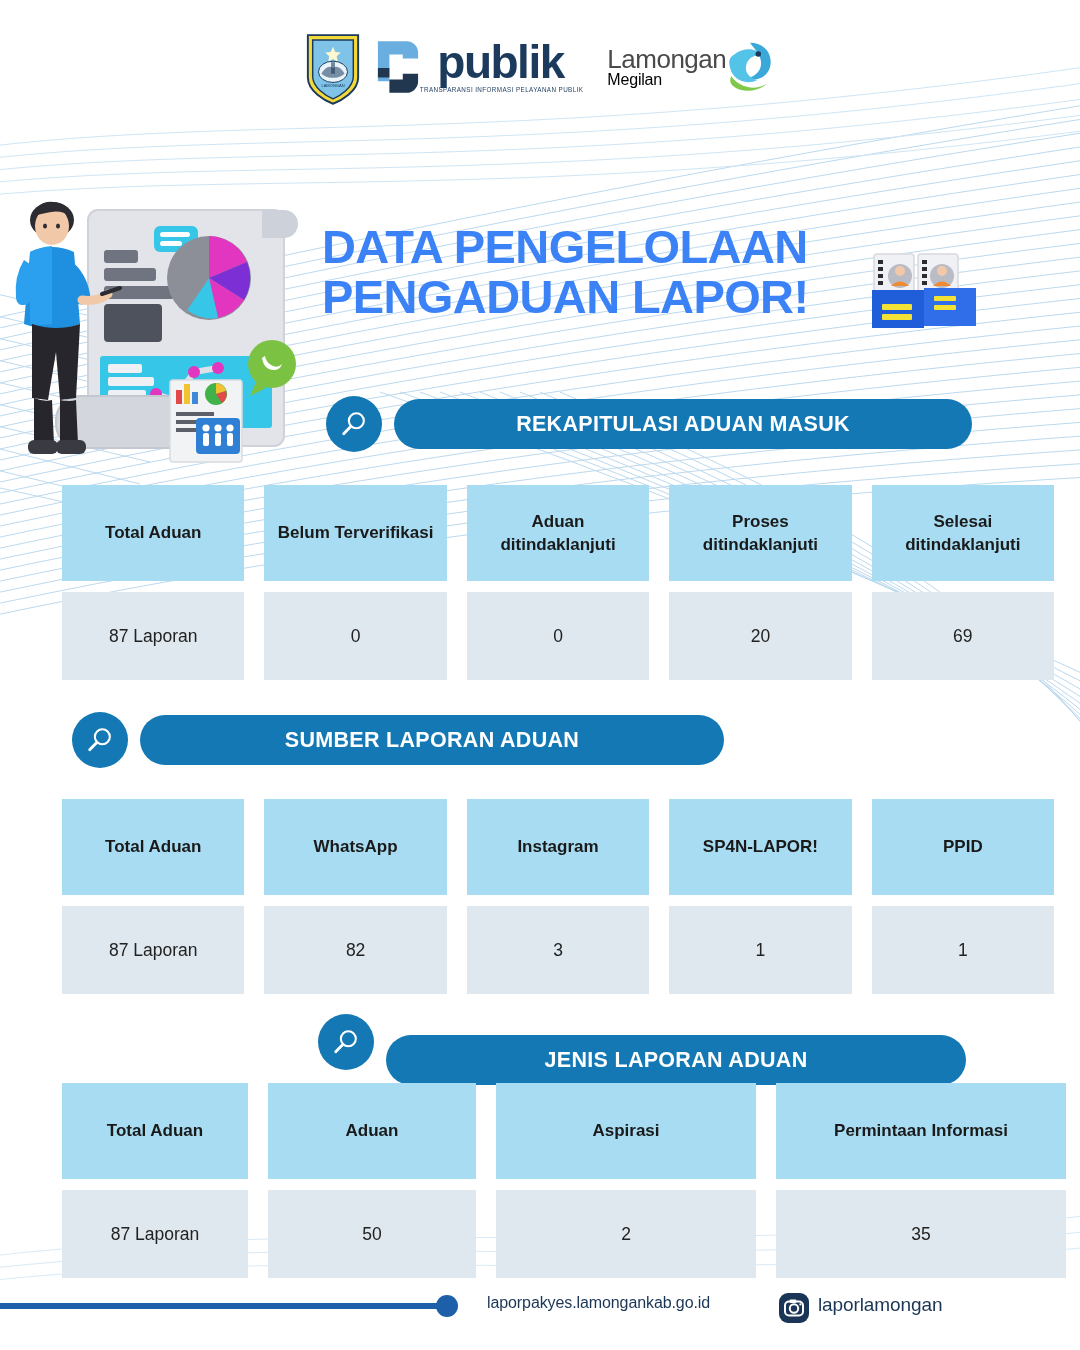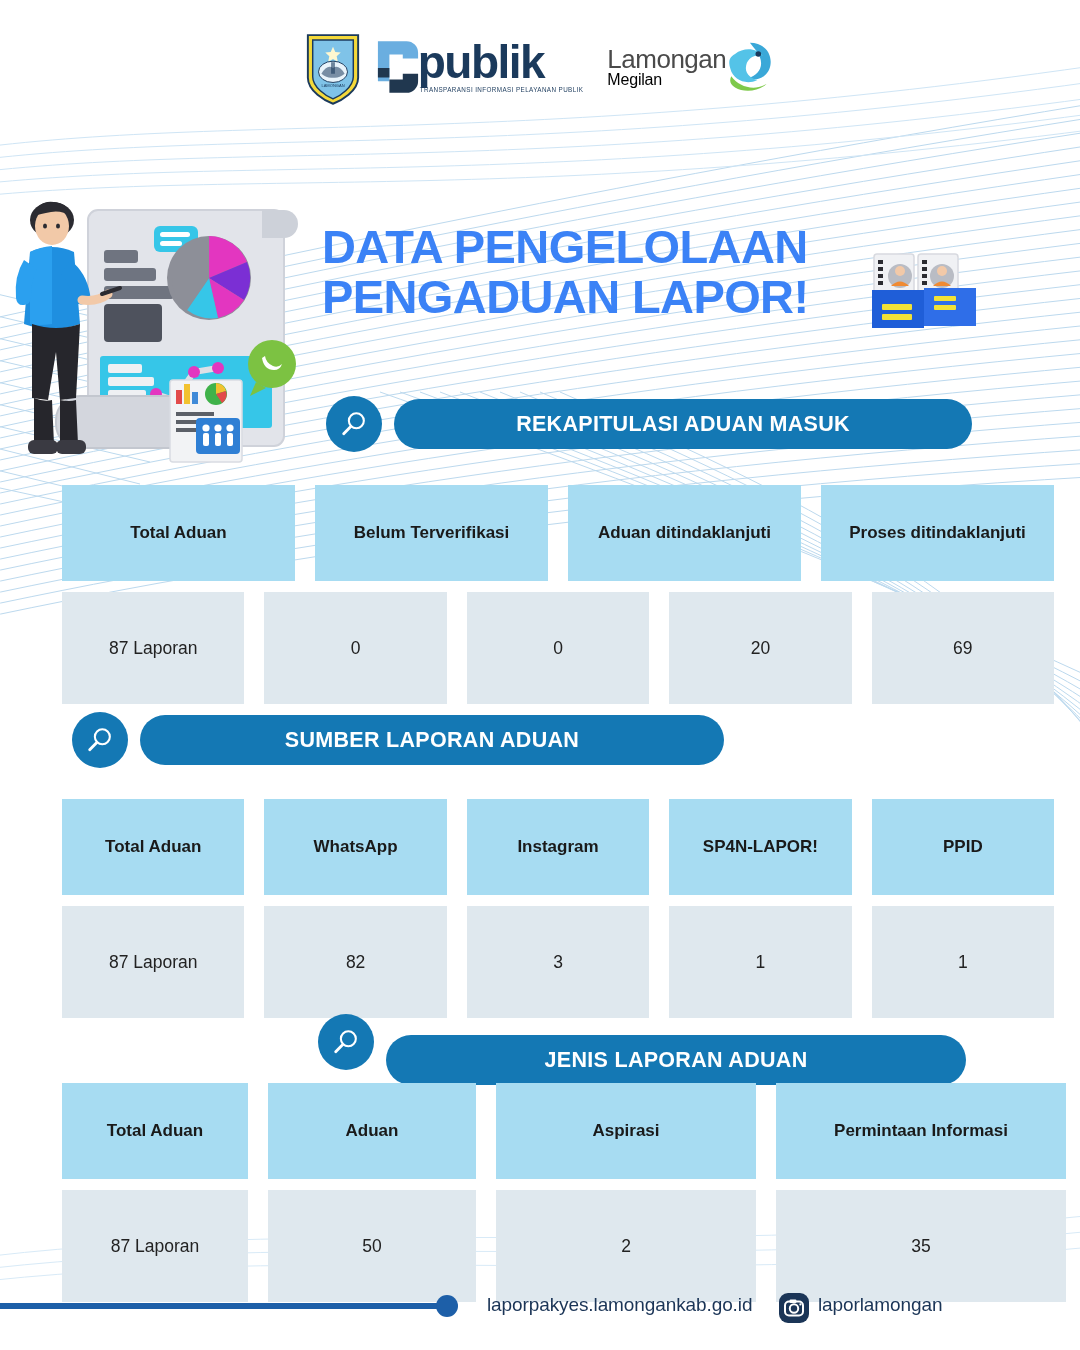--- a/index.html
+++ b/index.html
@@ -24,7 +24,7 @@
   .logo-publik-mark { width:44px; height:56px; }
   .publik-word {
     font-size:46px; font-weight:bold; color:#1b3a5c; letter-spacing:-1.5px;
-    line-height:0.95; margin-left:-2px;
+    line-height:0.95; margin-left:-2px;text-align:center;
   }
   .publik-tag { font-size:6.3px; color:#1b3a5c; letter-spacing:0.4px; margin-top:1px; }
   .lamongan-lock { display:flex; align-items:center; gap:2px; margin-left:10px; }

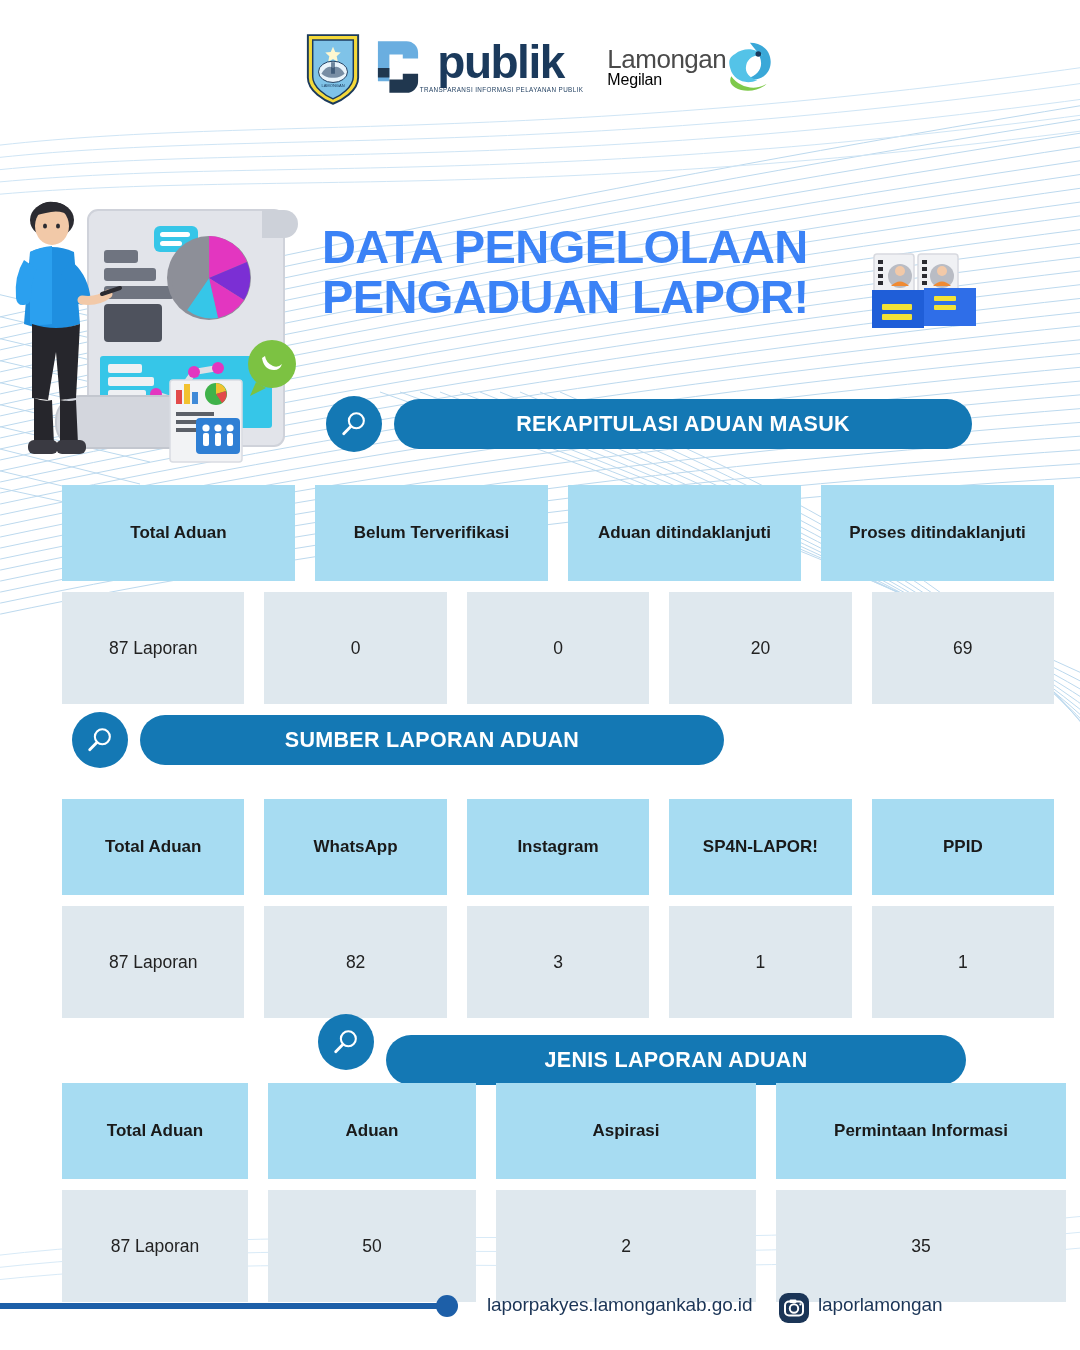--- a/index.html
+++ b/index.html
@@ -351,6 +351,7 @@
       <div class="cell c1">Belum Terverifikasi</div>
       <div class="cell c2">Aduan ditindaklanjuti</div>
       <div class="cell c3">Proses ditindaklanjuti</div>
+      <div class="cell c4">Selesai ditindaklanjuti</div>
     </div>
     <div class="tr body">
       <div class="cell c0">87 Laporan</div>

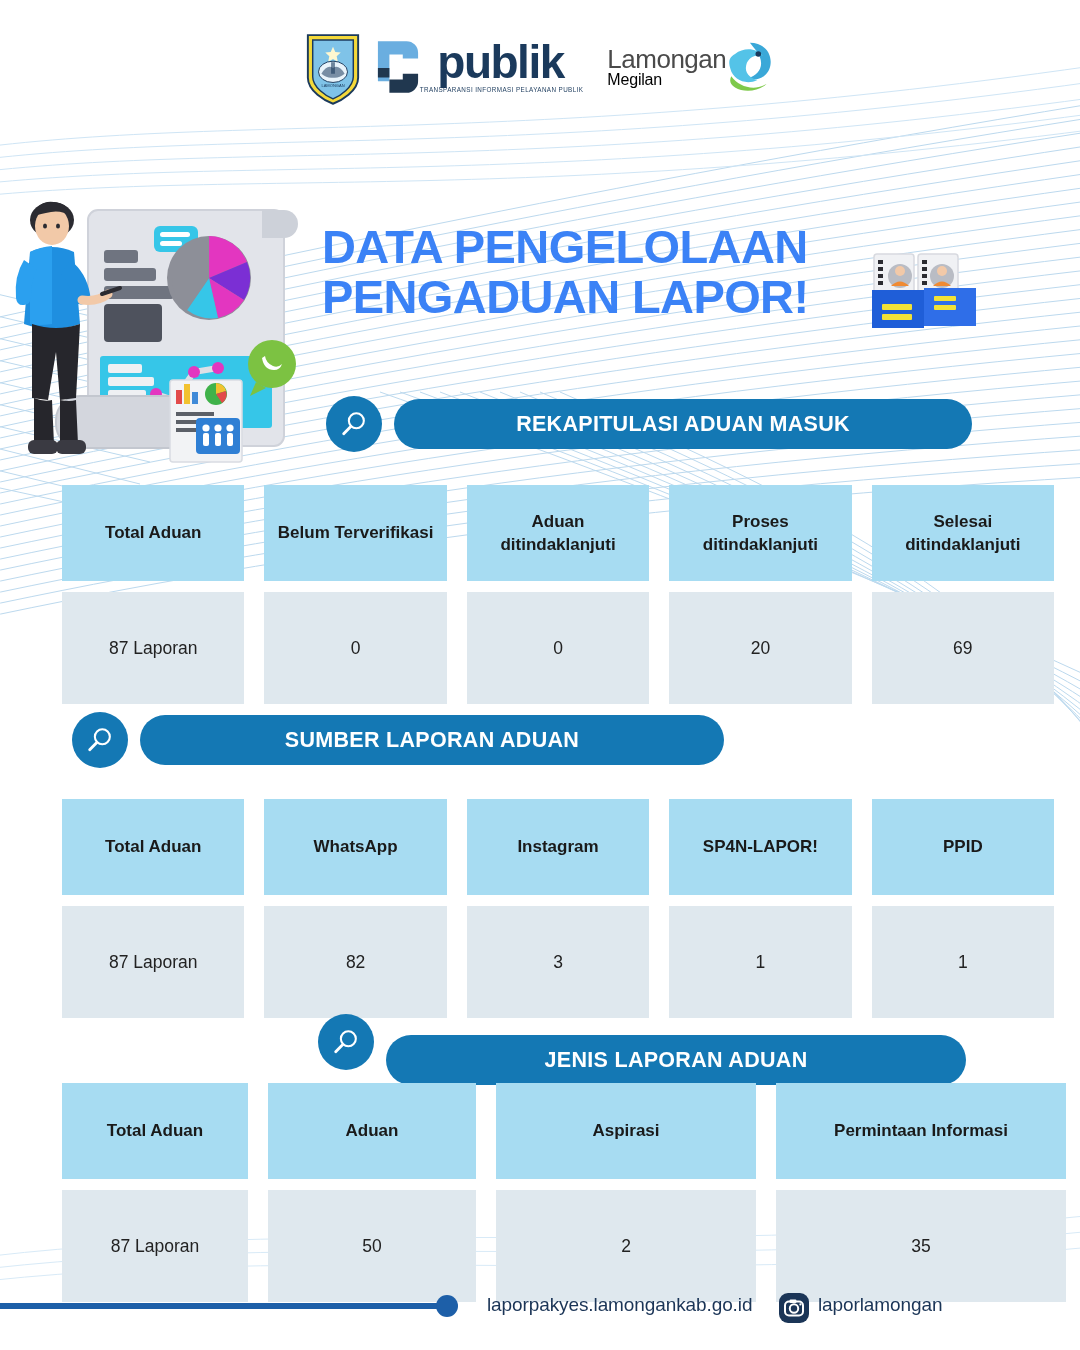--- a/index.html
+++ b/index.html
@@ -77,7 +77,7 @@
     font-size:17px; font-weight:bold; color:#1a1a1a; line-height:1.38;
   }
   .tr.body .cell {
-    background:#dfe8ee; height:112px;
+    background:#dfe8ee; height:88px;
     font-size:17.5px; font-weight:normal; color:#222222;
   }
 

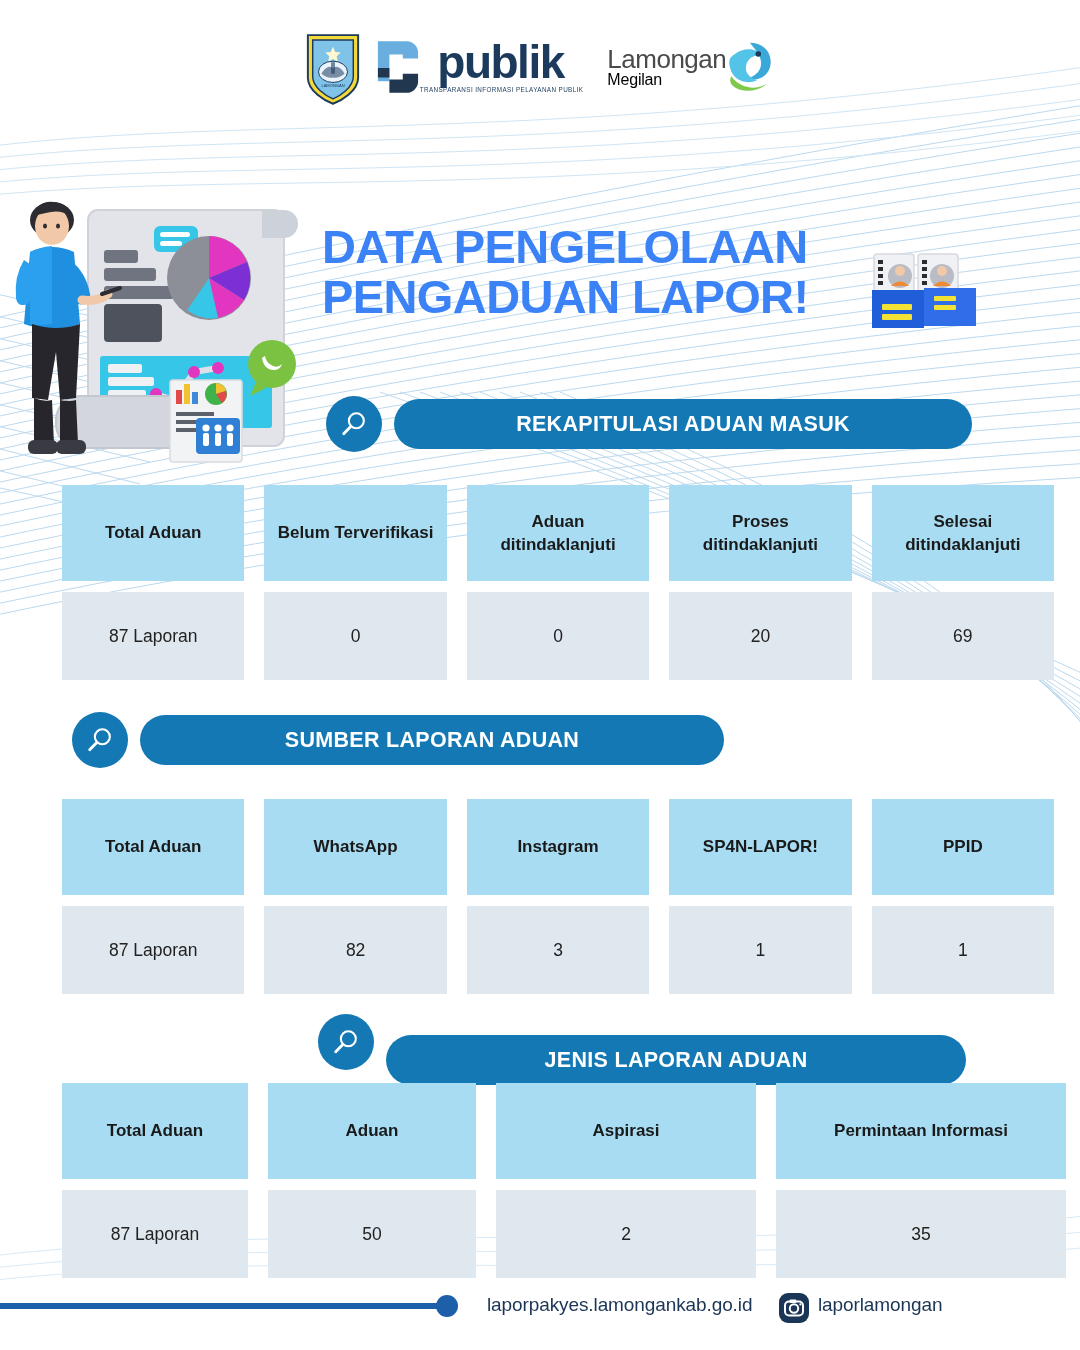--- a/index.html
+++ b/index.html
@@ -97,7 +97,7 @@
   .footer-dot { position:absolute; left:436px; top:1295px; width:22px; height:22px; border-radius:50%; background:#1d5fa8; z-index:5; }
   .footer-web {
     position:absolute; left:487px; top:1294px; z-index:5;
-    font-size:19px; color:#1b3557; letter-spacing:-0.1px;
+    font-size:16px; color:#1b3557; letter-spacing:-0.1px;
   }
   .footer-ig-icon { position:absolute; left:779px; top:1293px; width:30px; height:30px; z-index:5; }
   .footer-ig-text {

